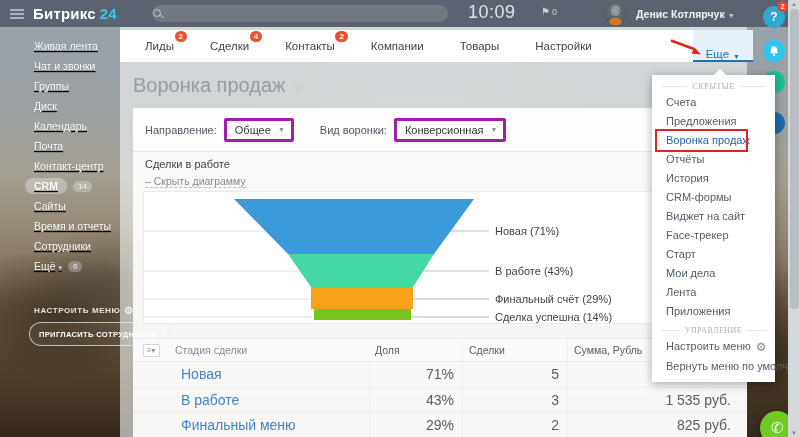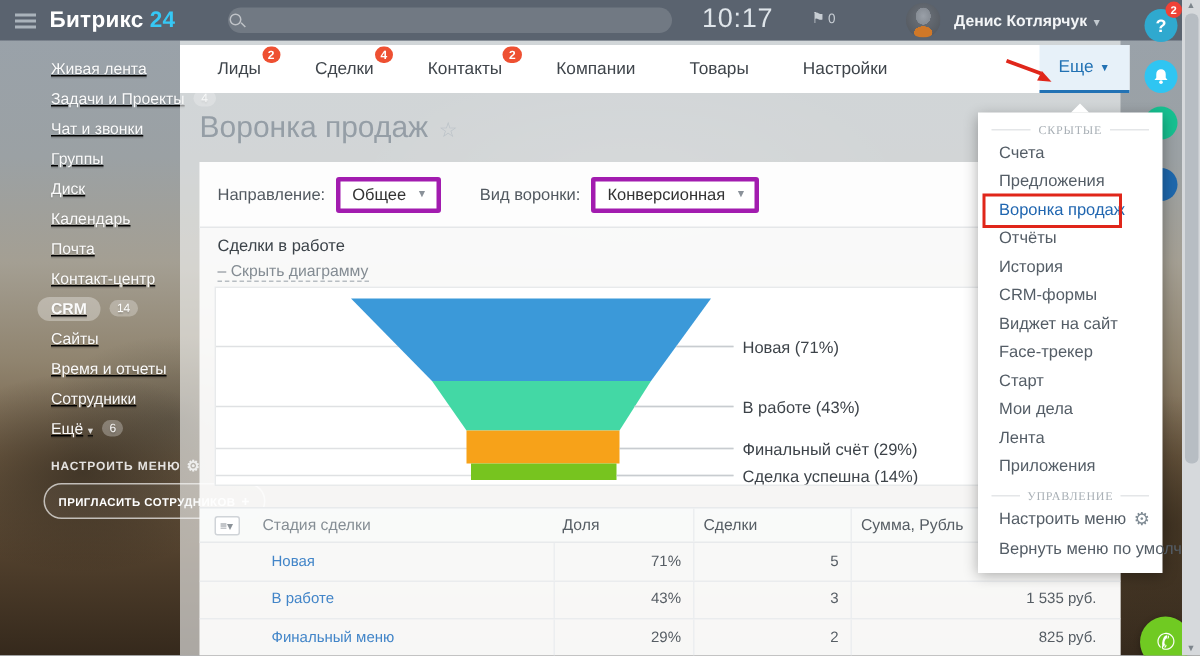--- a/index.html
+++ b/index.html
@@ -131,7 +131,7 @@
     <div class="search">
       <span class="sicon"></span>
     </div>
-    <div class="clock">10:17</div>
+    <div class="clock">10:09</div>
     <div class="flag"><span>⚑</span><b>0</b></div>
     <div class="avatar"></div>
     <div class="uname"><span>Денис Котлярчук</span><span class="car">▼</span></div>

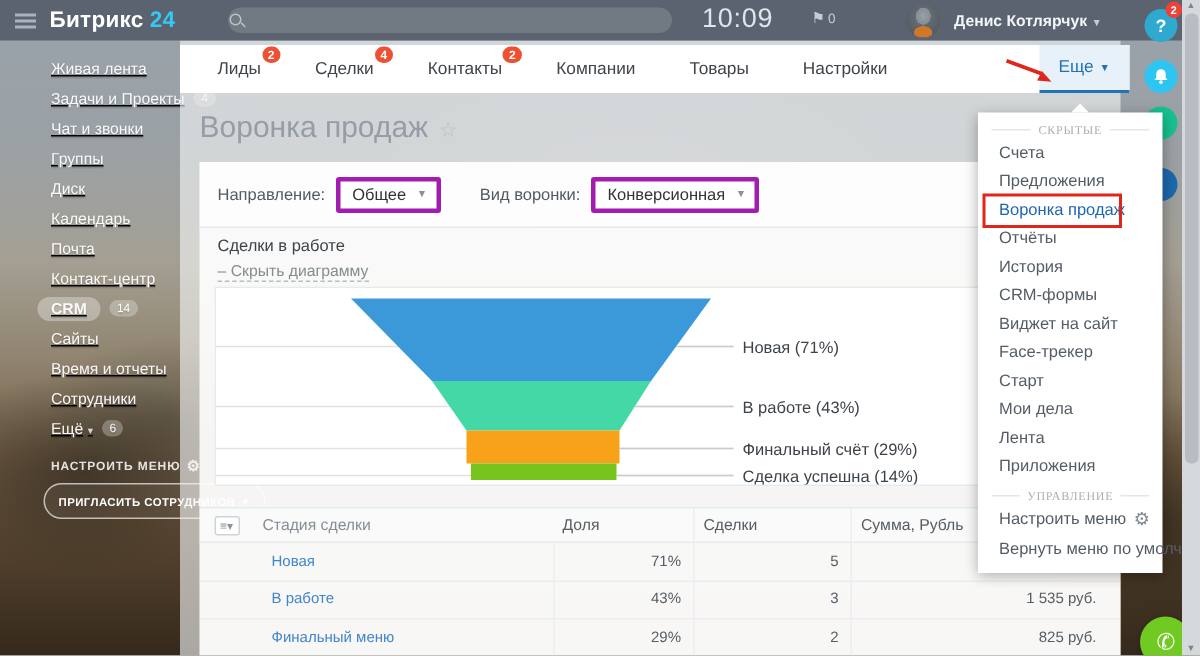--- a/index.html
+++ b/index.html
@@ -56,7 +56,7 @@
   .tabs { display:flex; align-items:center; gap:36px; padding-left:25px; }
   .tab { position:relative; font-size:11.5px; color:#3f454b; cursor:pointer; white-space:nowrap; }
   .tab-badge { position:absolute; top:-9px; right:-13px; background:#ee5032; color:#fff; font-size:8px; font-weight:bold; line-height:11px; padding:0 4px; border-radius:8px; }
-  .more-btn { margin-left:auto; background:#e7f1f9; color:#2272b4; font-size:11.5px; display:flex; align-items:center; padding:0 13px; border-bottom:2px solid #2272b4; cursor:pointer; }
+  .more-btn { margin-left:auto; background:#e7f1f9; color:#2272b4; font-size:11.5px; display:flex; align-items:flex-end; padding:0 13px; border-bottom:2px solid #2272b4; cursor:pointer; }
   .more-btn .car { font-size:7px; margin-left:4px; }
 
   .page-title { position:absolute; left:133px; top:74px; font-size:20px; font-weight:300; color:#959ea6; z-index:10; }

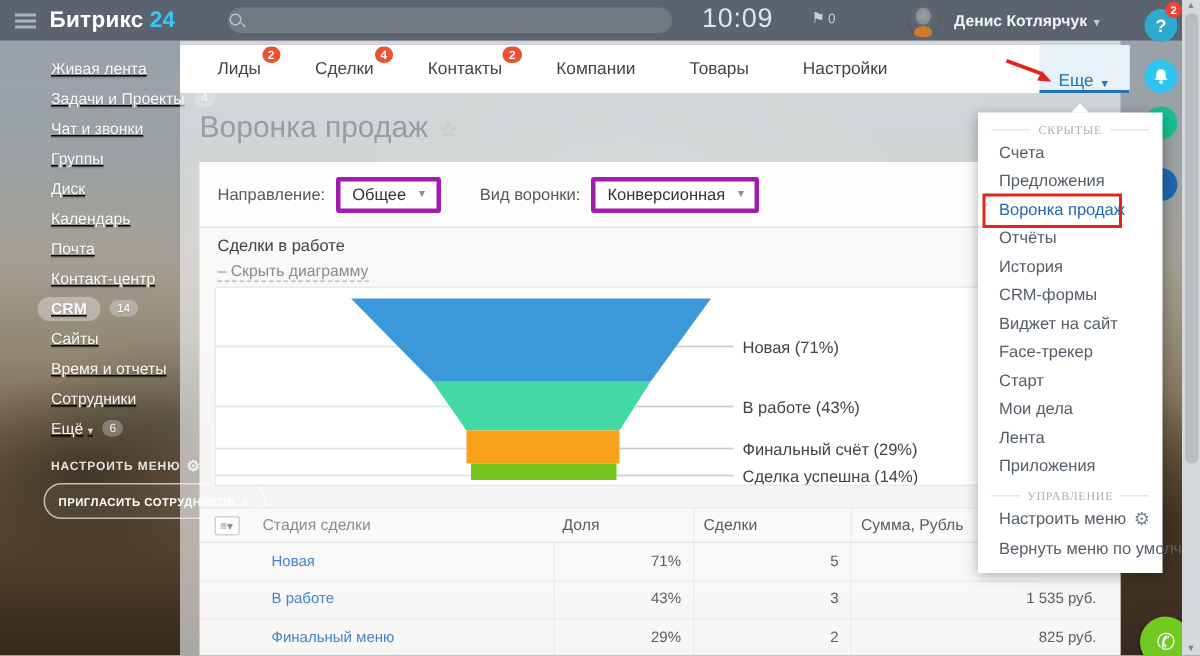--- a/index.html
+++ b/index.html
@@ -140,7 +140,6 @@
   <div class="sidebar">
     <div id="sb-items">
         <div class="sb-item"><span class="sb-label">Живая лента</span></div>
-        <div class="sb-item"><span class="sb-label">Задачи и Проекты</span><span class="sb-badge">4</span></div>
         <div class="sb-item"><span class="sb-label">Чат и звонки</span></div>
         <div class="sb-item"><span class="sb-label">Группы</span></div>
         <div class="sb-item"><span class="sb-label">Диск</span></div>

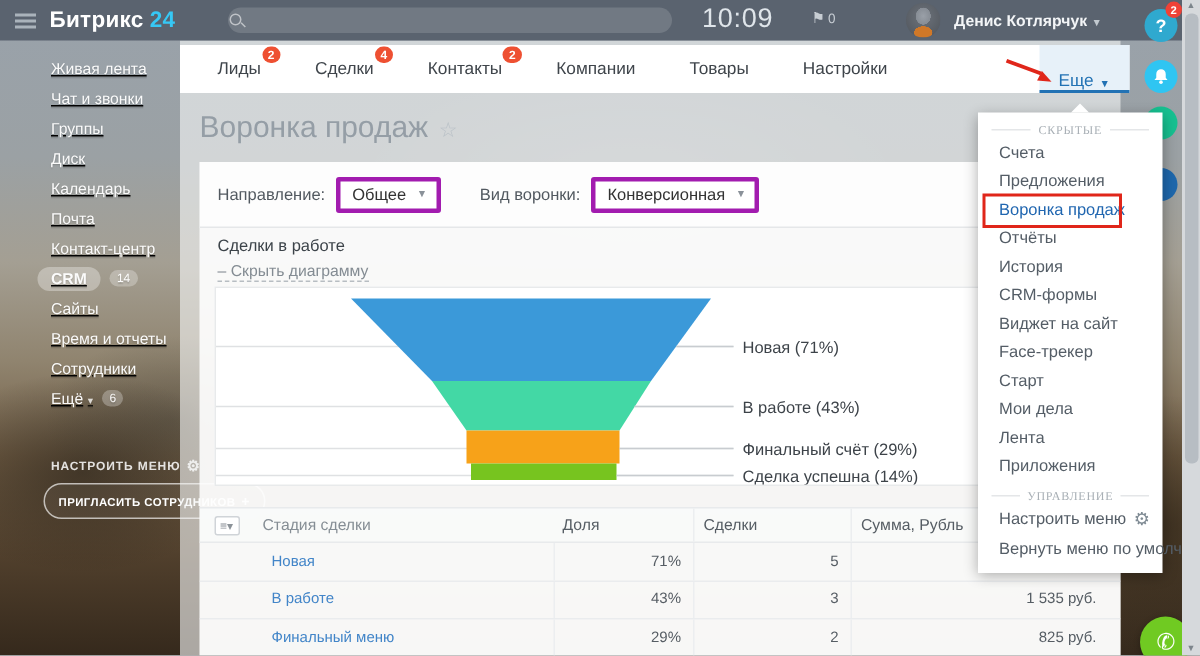--- a/index.html
+++ b/index.html
@@ -77,7 +77,7 @@
   .tbl { margin-top:14px; }
   .t-head, .t-row { display:grid; grid-template-columns:36px 200px 93px 105px 1fr; align-items:center; }
   .t-head { height:24px; background:rgba(249,250,250,0.92); border-top:1px solid #e8eaec; border-bottom:1px solid #e8eaec; font-size:10.5px; color:#868e95; }
-  .t-row { height:25.5px; border-bottom:1px solid #eaecee; font-size:10px; background:rgba(255,255,255,0.35); }
+  .t-row { height:25.5px; border-bottom:1px solid #eaecee; font-size:14px; background:rgba(255,255,255,0.35); }
   .c-menu { display:flex; justify-content:center; }
   .menu-box { width:17px; height:13px; border:1px solid #d0d4d8; border-radius:2px; background:#fff; color:#8b9298; font-size:8px; line-height:11px; text-align:center; cursor:pointer; }
   .c-h { padding-left:6px; }

